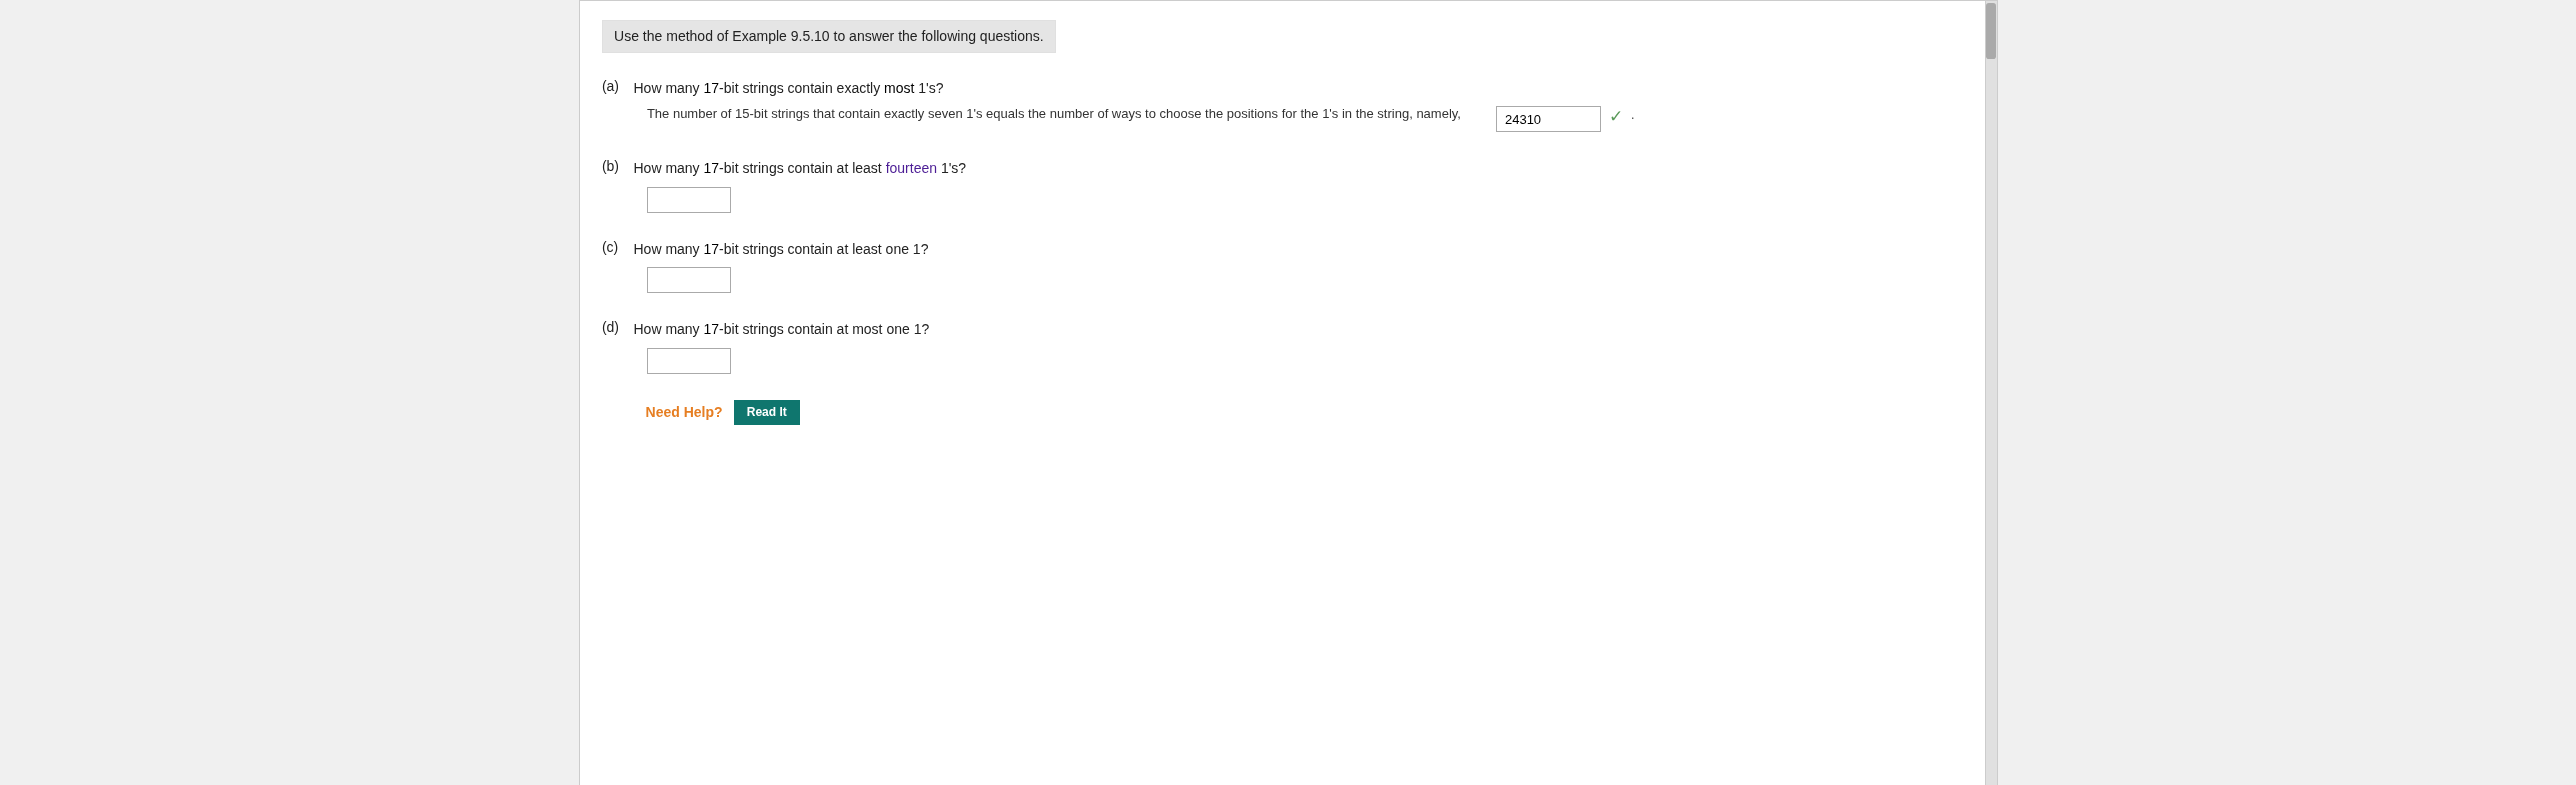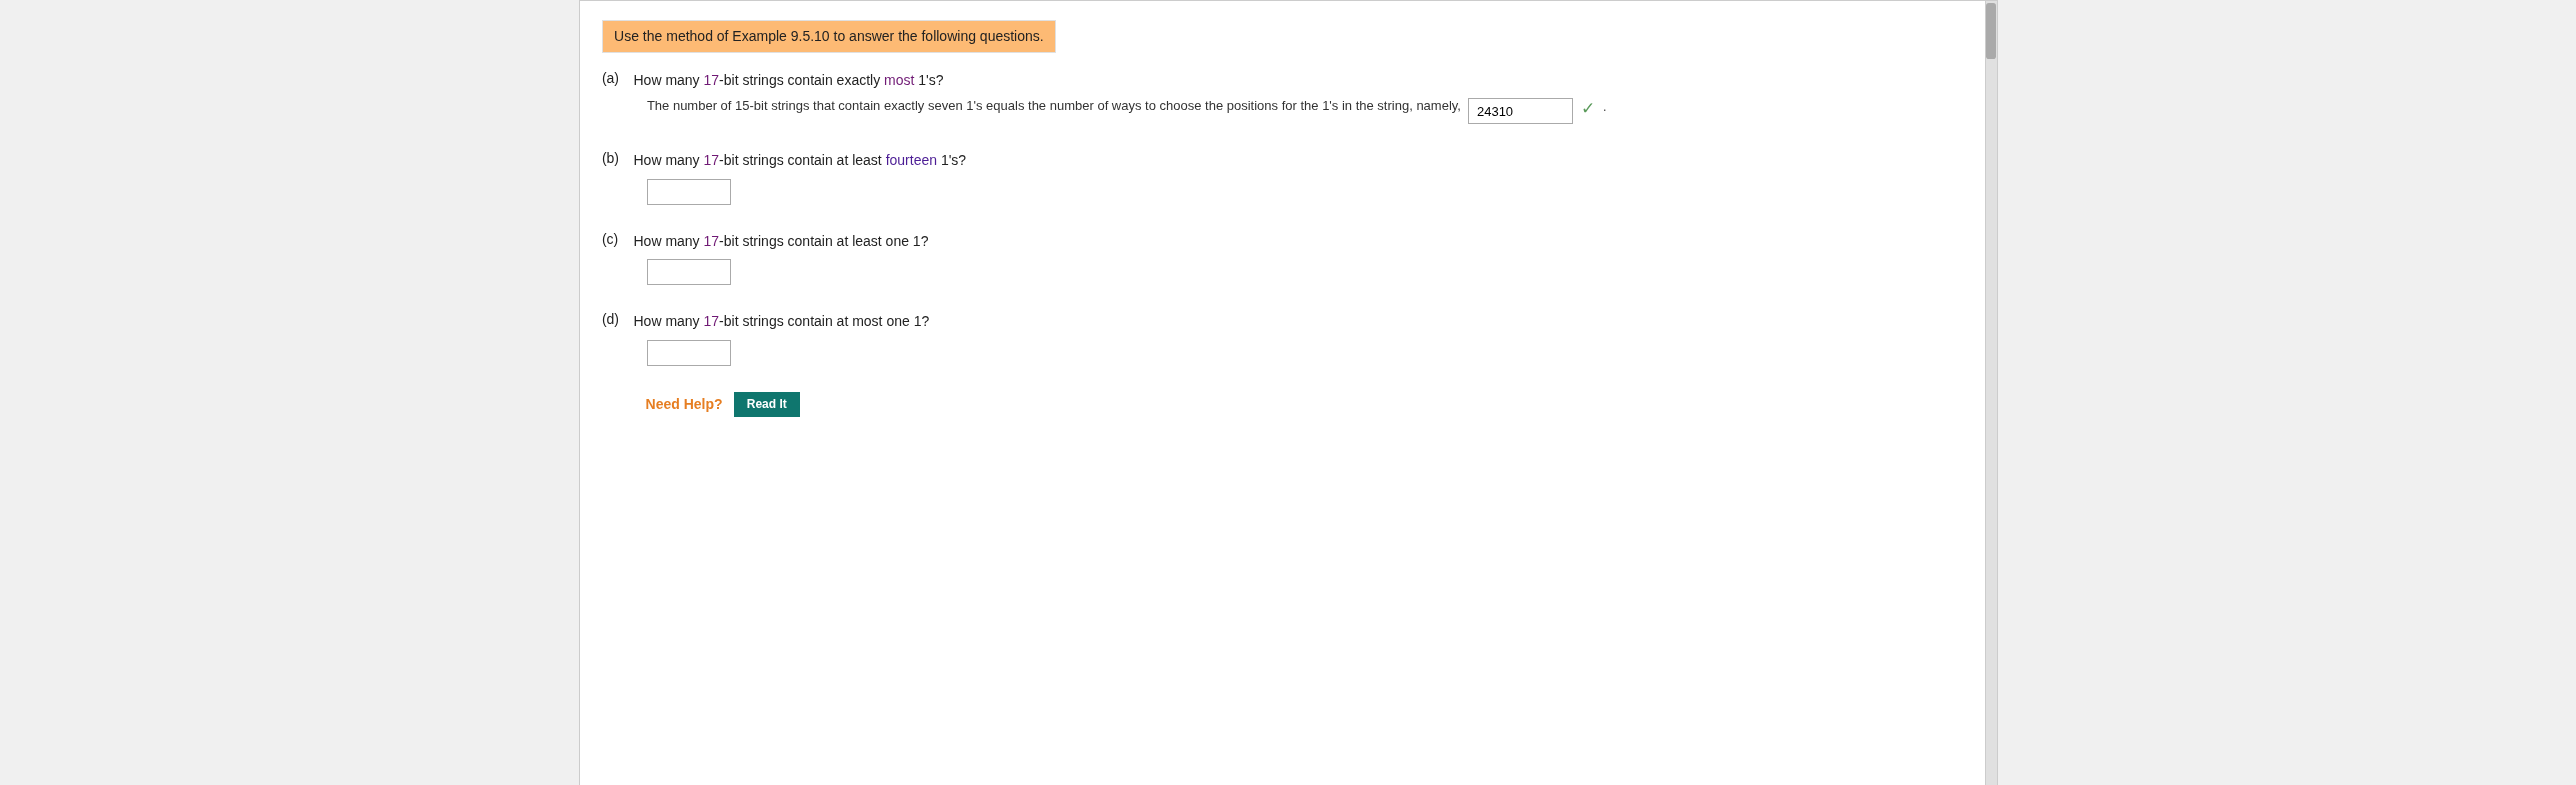--- a/index.html
+++ b/index.html
@@ -59,11 +59,11 @@
       padding: 18.7px 22.4px 28px 22.4px;
     }
     .intro-text {
-      background: #fdba74;
+      background: #e5e5e5;
       border: 0.9px solid #e0e0e0;
       padding: 7.5px 11.2px;
       display: inline-block;
-      margin-bottom: 17px;
+      margin-bottom: 25px;
       font-size: 14px;
     }
     .question-block {

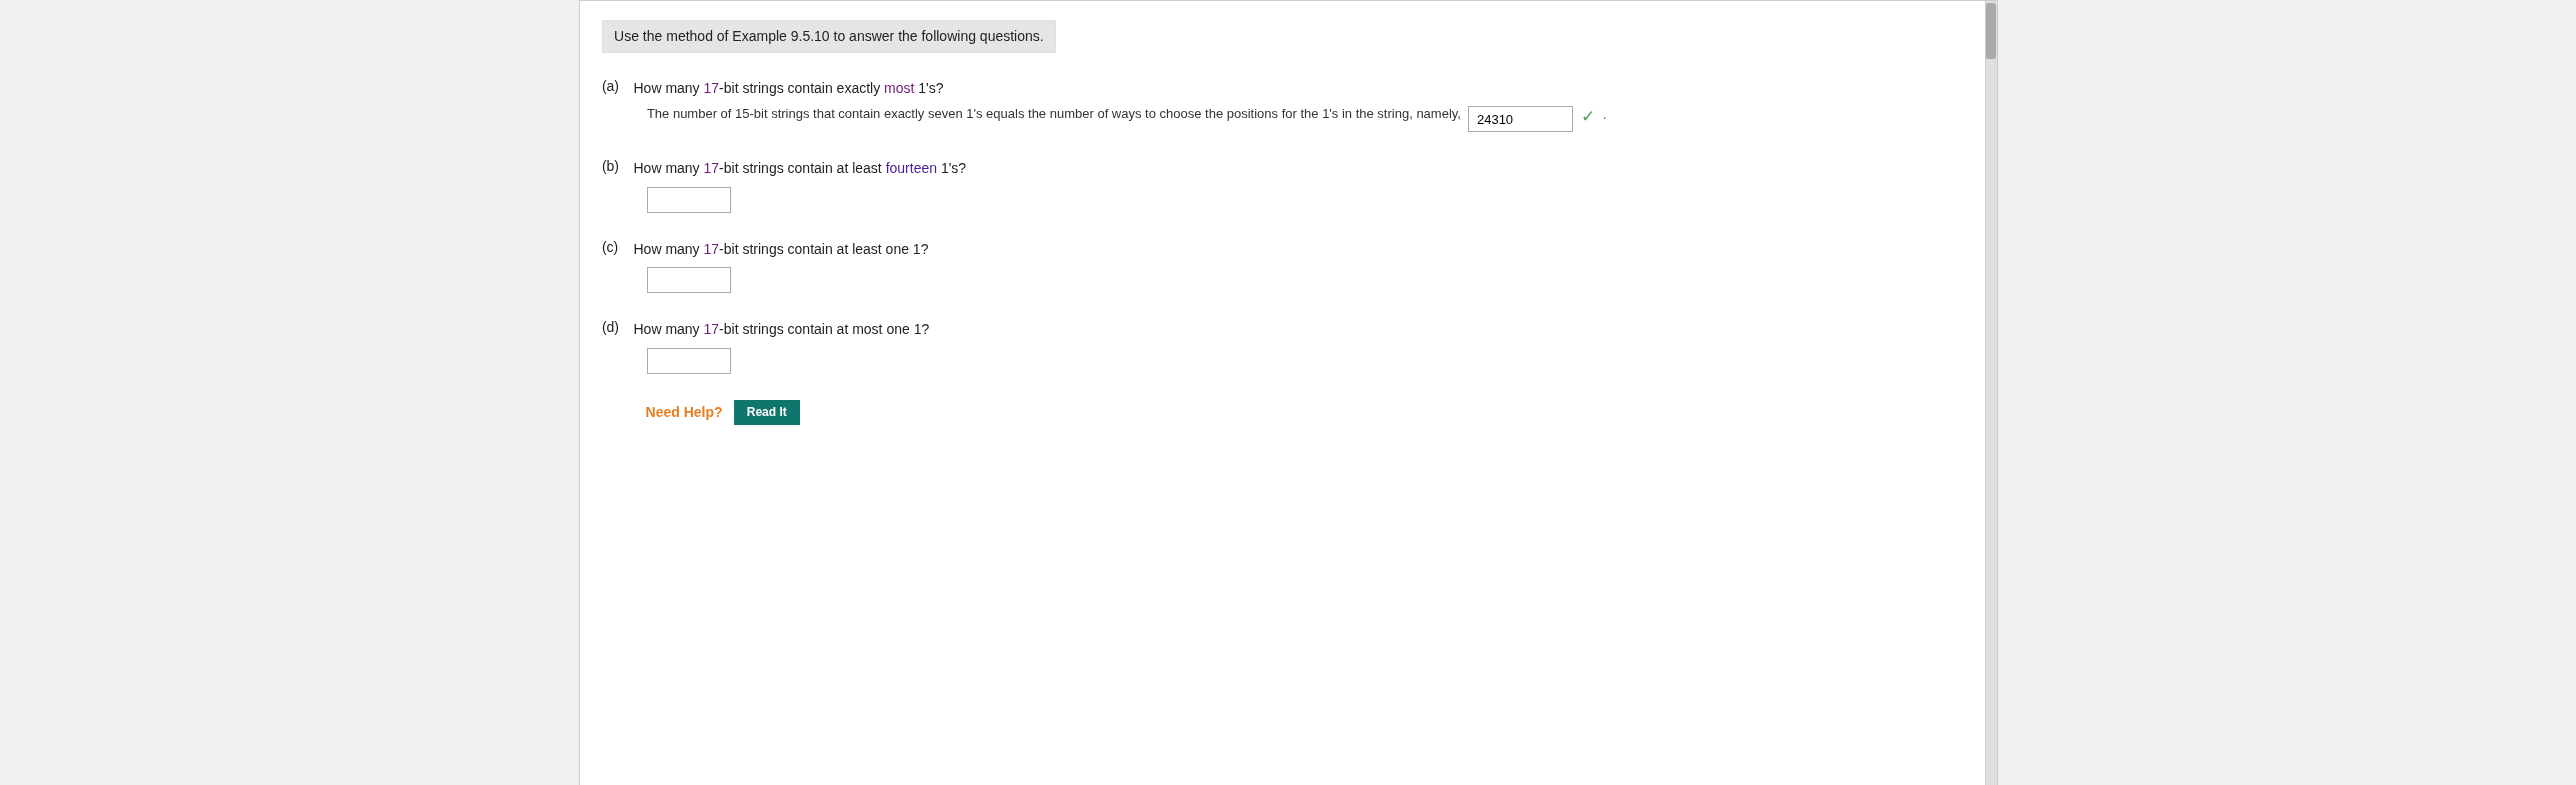--- a/index.html
+++ b/index.html
@@ -85,7 +85,7 @@
       line-height: 1.5;
     }
     .highlight-red {
-      color: #701a75;
+      color: #000000;
     }
     .highlight-orange {
       color: #4c1d95;

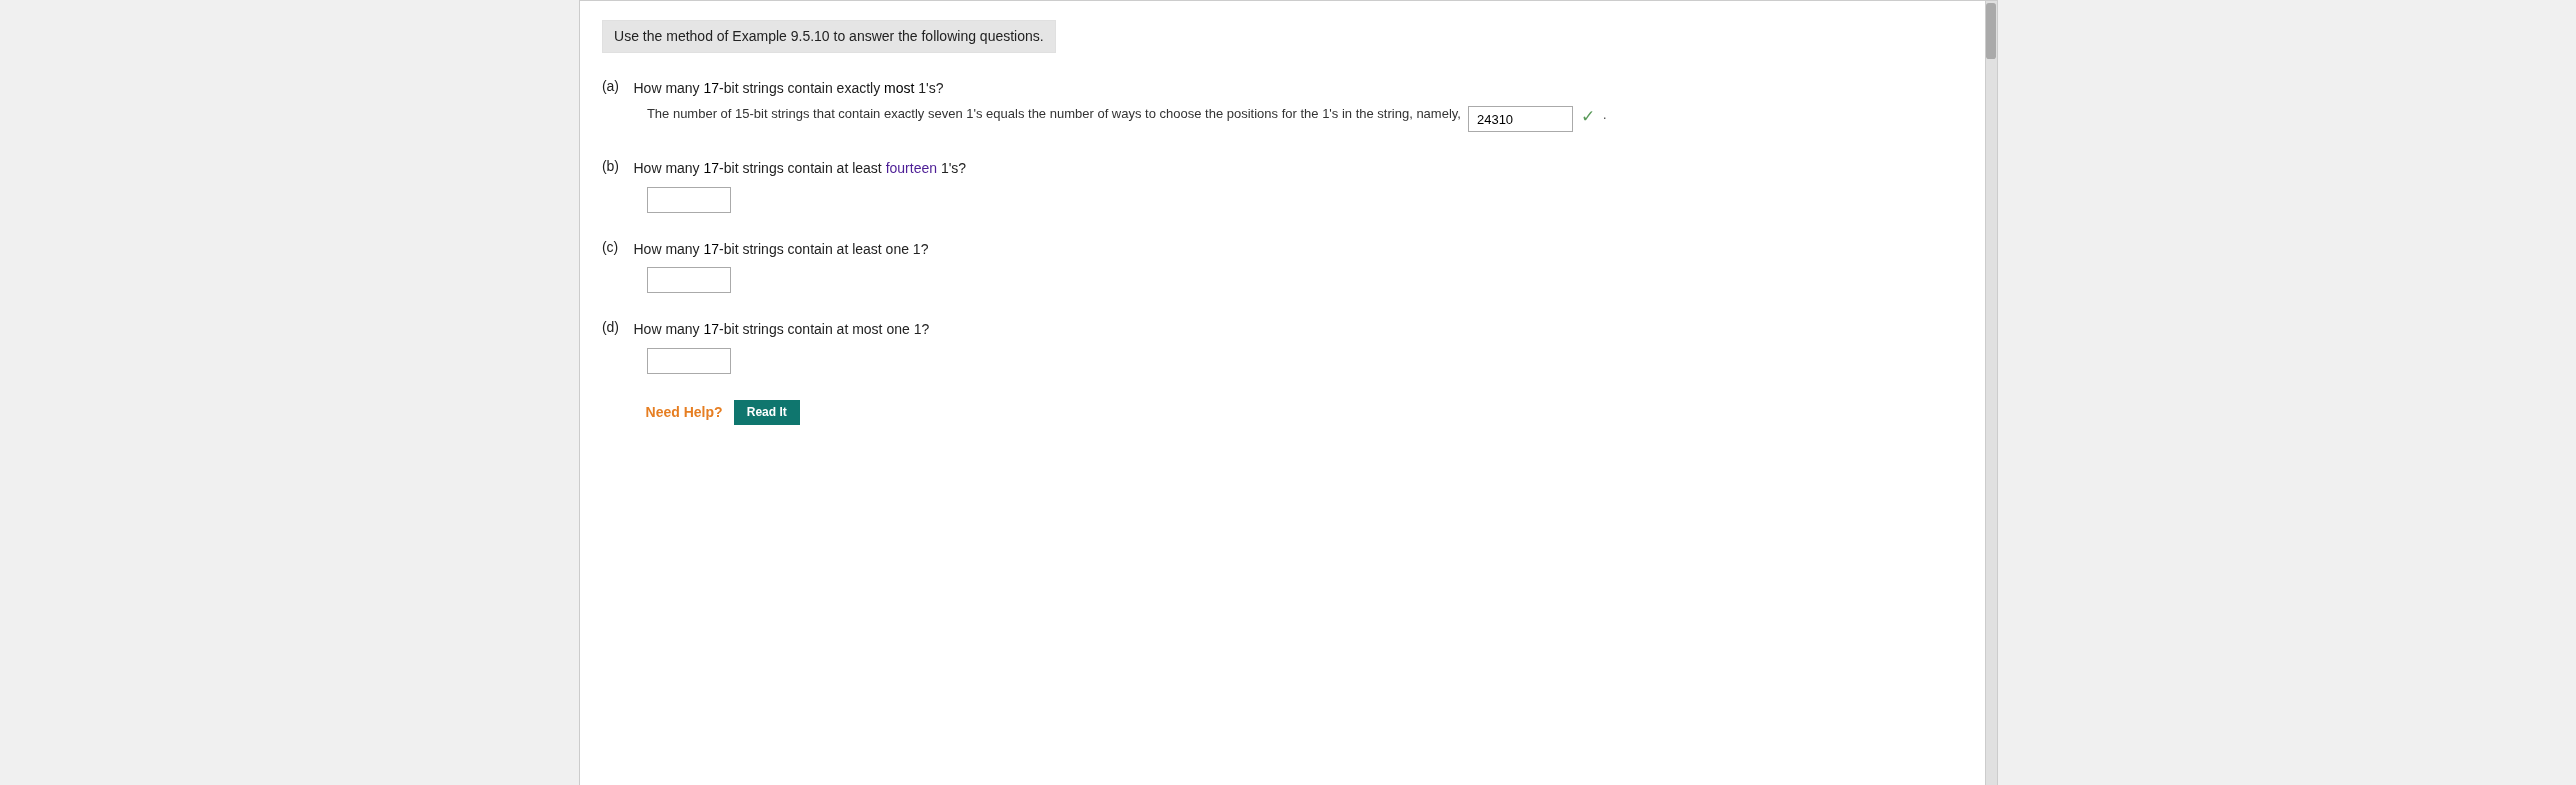--- a/index.html
+++ b/index.html
@@ -110,6 +110,7 @@
     }
     .answer-input-long {
       width: 105px;
+      margin-left: 28px;
     }
     .check-icon {
       color: #5a9a5a;

